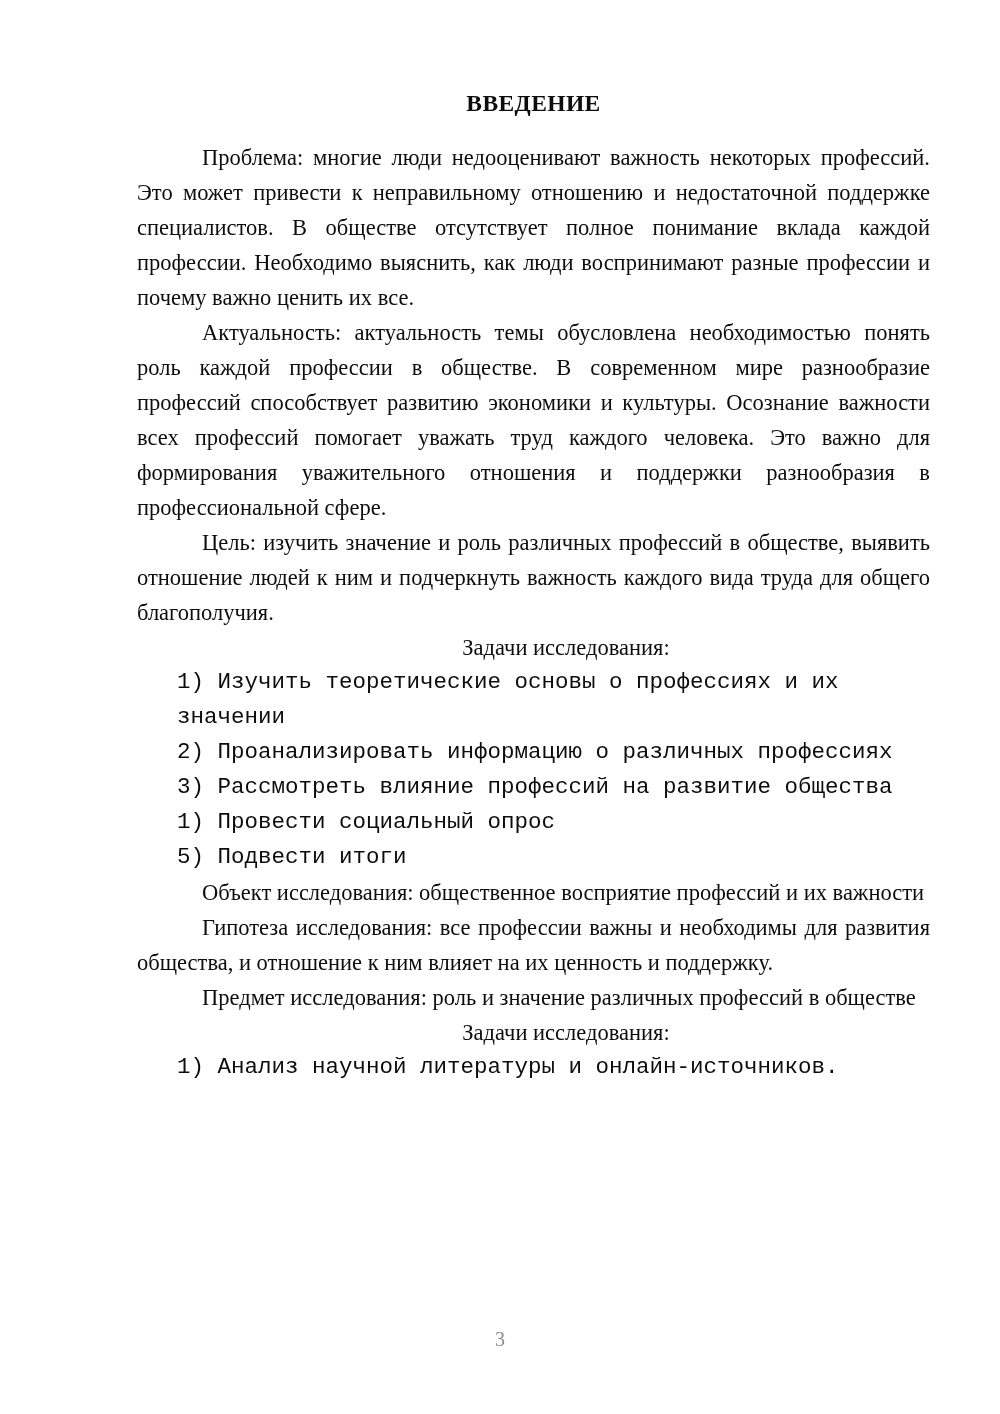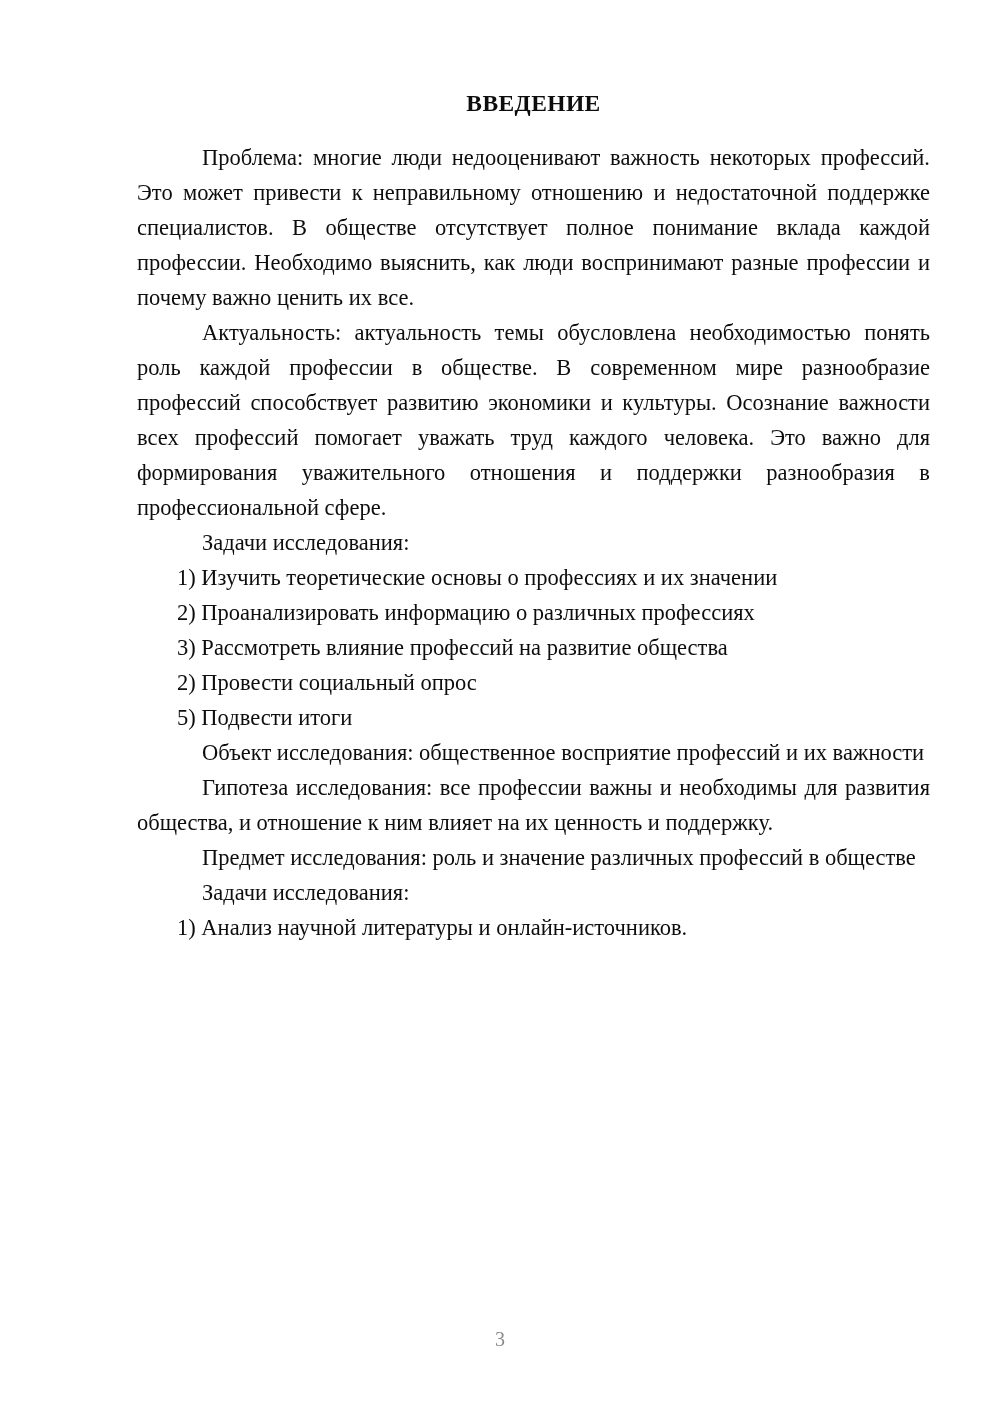--- a/index.html
+++ b/index.html
@@ -76,6 +76,7 @@
     <div id="body-blocks">
         <p class="para">Проблема: многие люди недооценивают важность некоторых профессий. Это может привести к неправильному отношению и недостаточной поддержке специалистов. В обществе отсутствует полное понимание вклада каждой профессии. Необходимо выяснить, как люди воспринимают разные профессии и почему важно ценить их все.</p>
         <p class="para">Актуальность: актуальность темы обусловлена необходимостью понять роль каждой профессии в обществе. В современном мире разнообразие профессий способствует развитию экономики и культуры. Осознание важности всех профессий помогает уважать труд каждого человека. Это важно для формирования уважительного отношения и поддержки разнообразия в профессиональной сфере.</p>
+        <p class="para">Цель: изучить значение и роль различных профессий в обществе, выявить отношение людей к ним и подчеркнуть важность каждого вида труда для общего благополучия.</p>
         <p class="para no-justify">Задачи исследования:</p>
         <p class="list-item">1) Изучить теоретические основы о профессиях и их значении</p>
         <p class="list-item">2) Проанализировать информацию о различных профессиях</p>

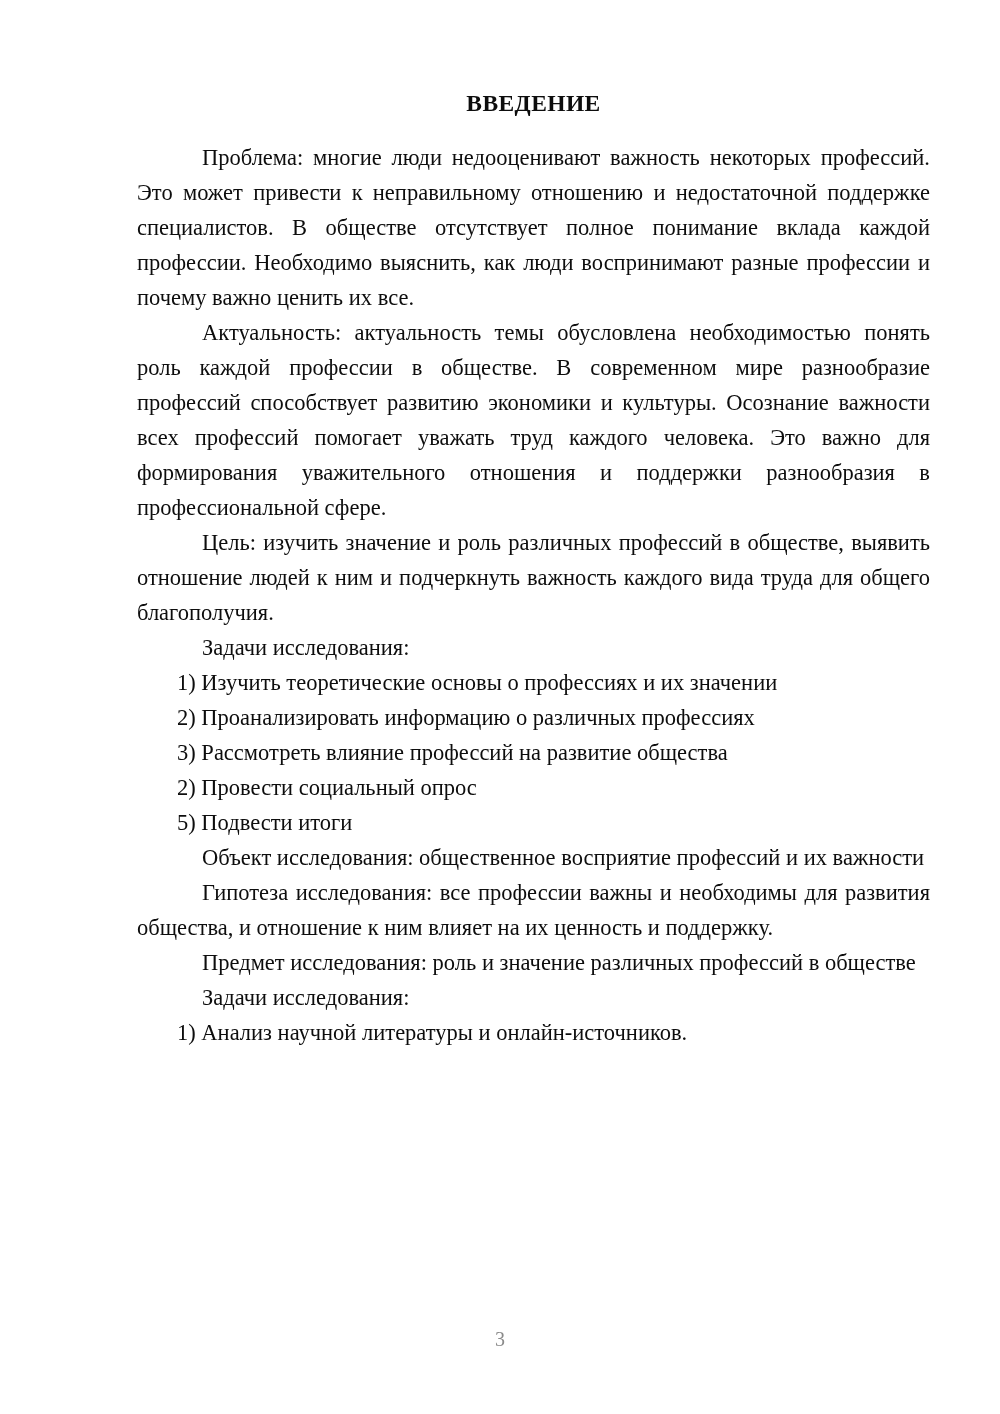--- a/index.html
+++ b/index.html
@@ -45,7 +45,7 @@
     hyphens: none;
   }
   .para.no-justify {
-    text-align: left;
+    text-align: center;
   }
   .list-item {
     font-size: 22.5px;

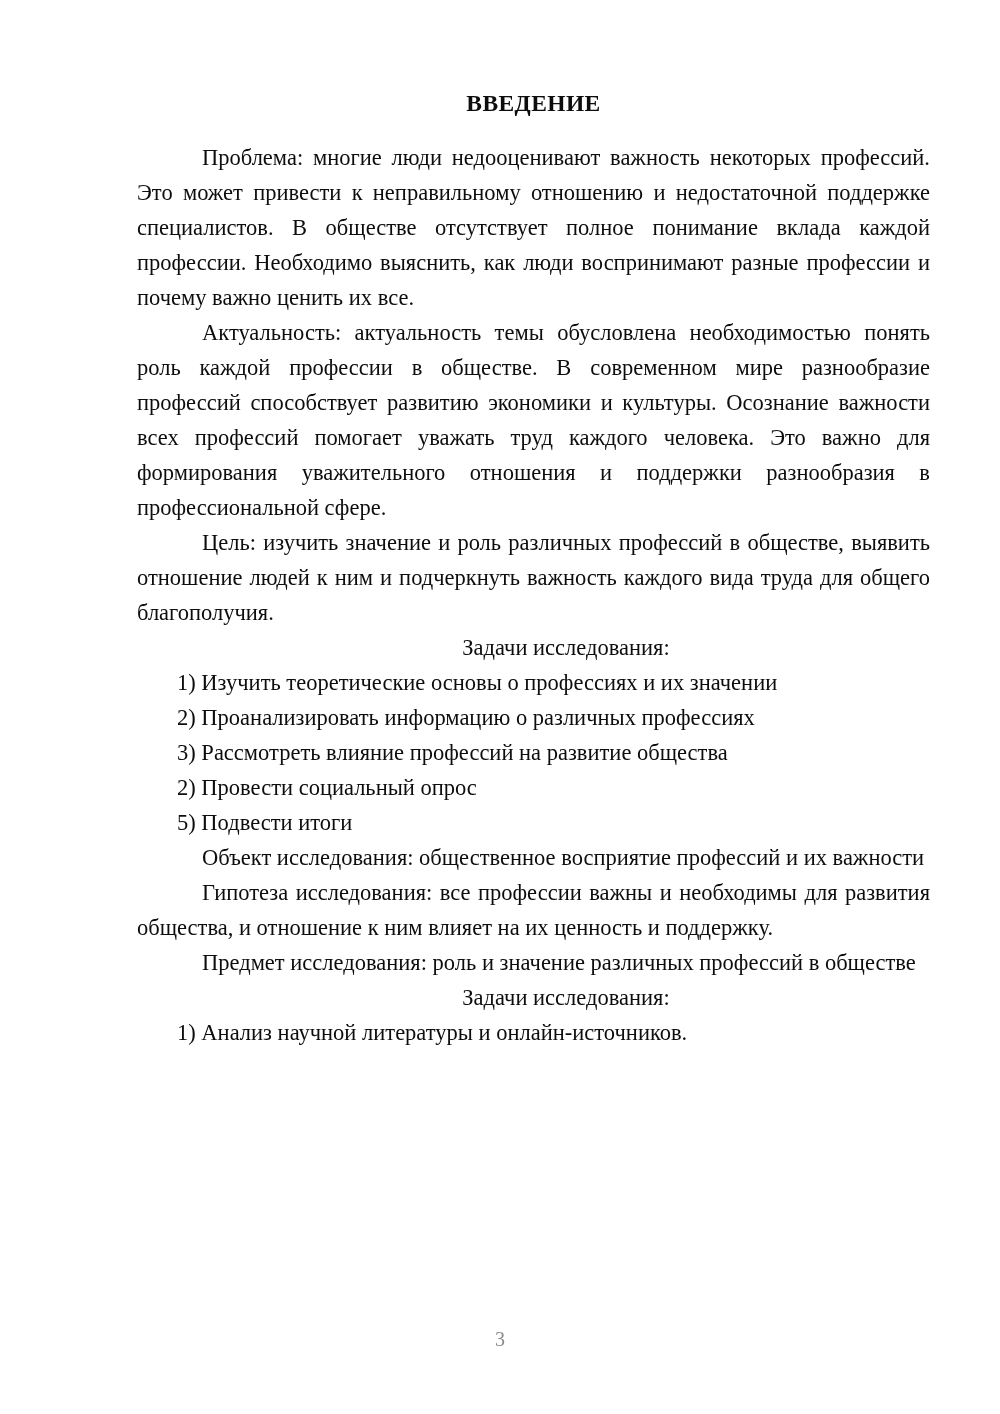--- a/index.html
+++ b/index.html
@@ -54,6 +54,7 @@
     text-indent: 0;
     margin: 0;
     padding-left: 40px;
+    font-family: Liberation Mono, monospace;
   }
   .page-number {
     position: absolute;

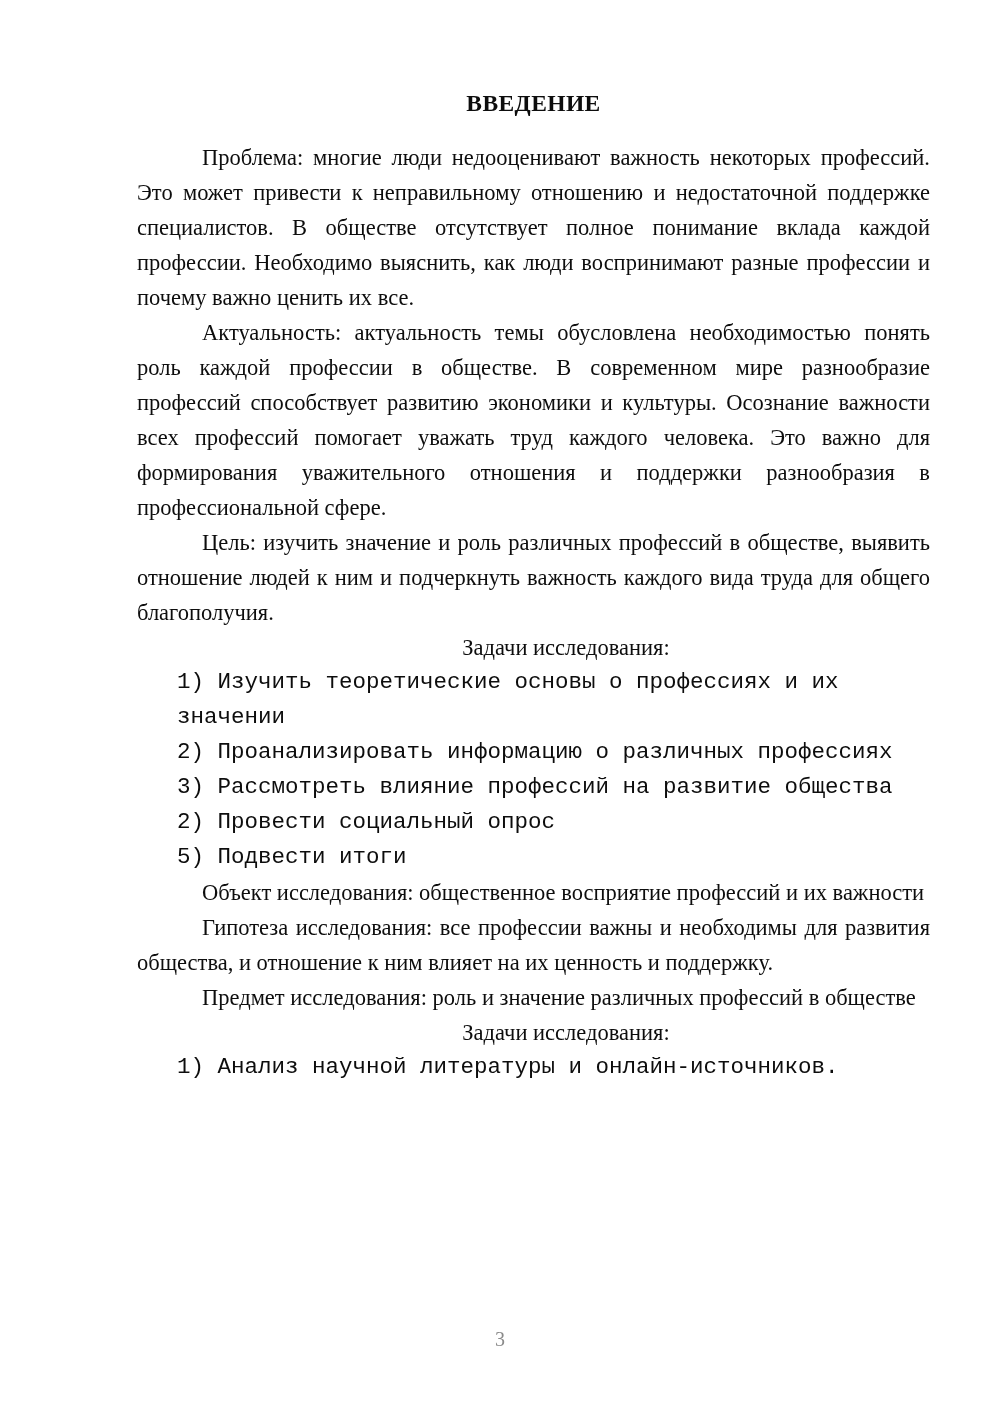--- a/index.html
+++ b/index.html
@@ -82,7 +82,7 @@
         <p class="list-item">1) Изучить теоретические основы о профессиях и их значении</p>
         <p class="list-item">2) Проанализировать информацию о различных профессиях</p>
         <p class="list-item">3) Рассмотреть влияние профессий на развитие общества</p>
-        <p class="list-item">2) Провести социальный опрос</p>
+        <p class="list-item">1) Провести социальный опрос</p>
         <p class="list-item">5) Подвести итоги</p>
         <p class="para">Объект исследования: общественное восприятие профессий и их важности</p>
         <p class="para">Гипотеза исследования: все профессии важны и необходимы для развития общества, и отношение к ним влияет на их ценность и поддержку.</p>

